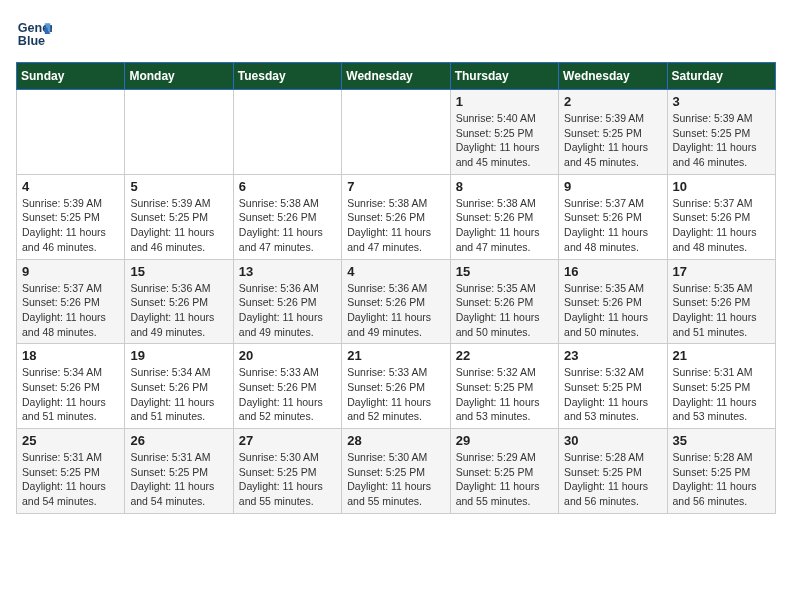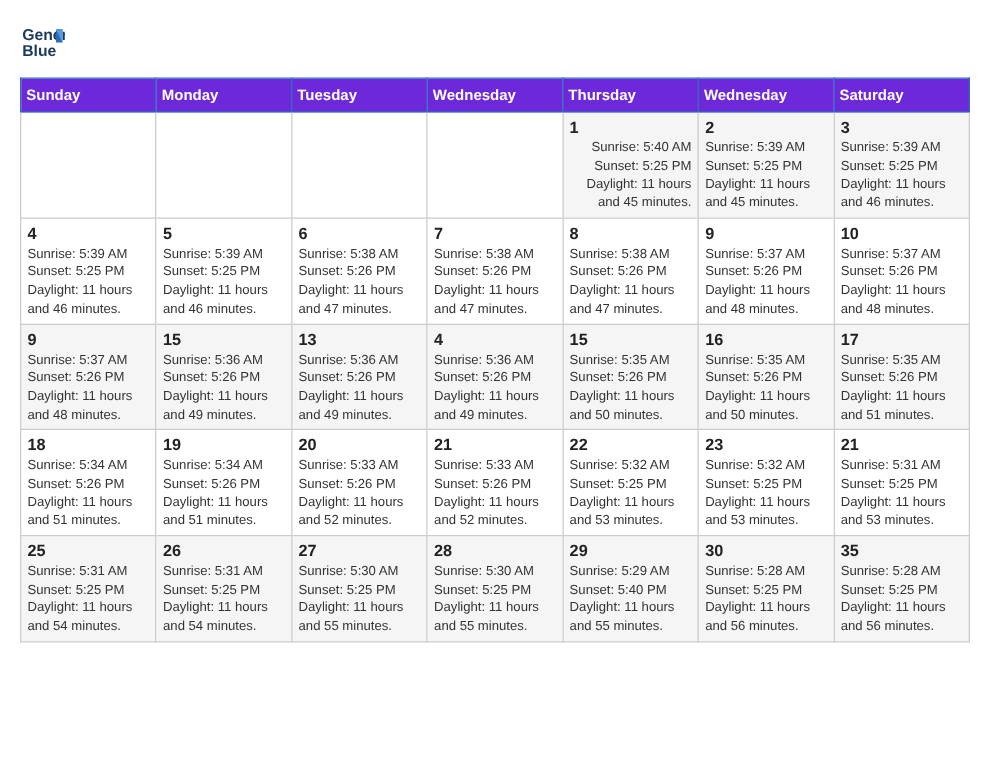--- a/index.html
+++ b/index.html
@@ -43,7 +43,7 @@
       font-size: 11px;
     }
     thead th {
-      background: #6d28d9;
+      background: #14532d;
       color: #fff;
       padding: 6px 4px;
       text-align: left;

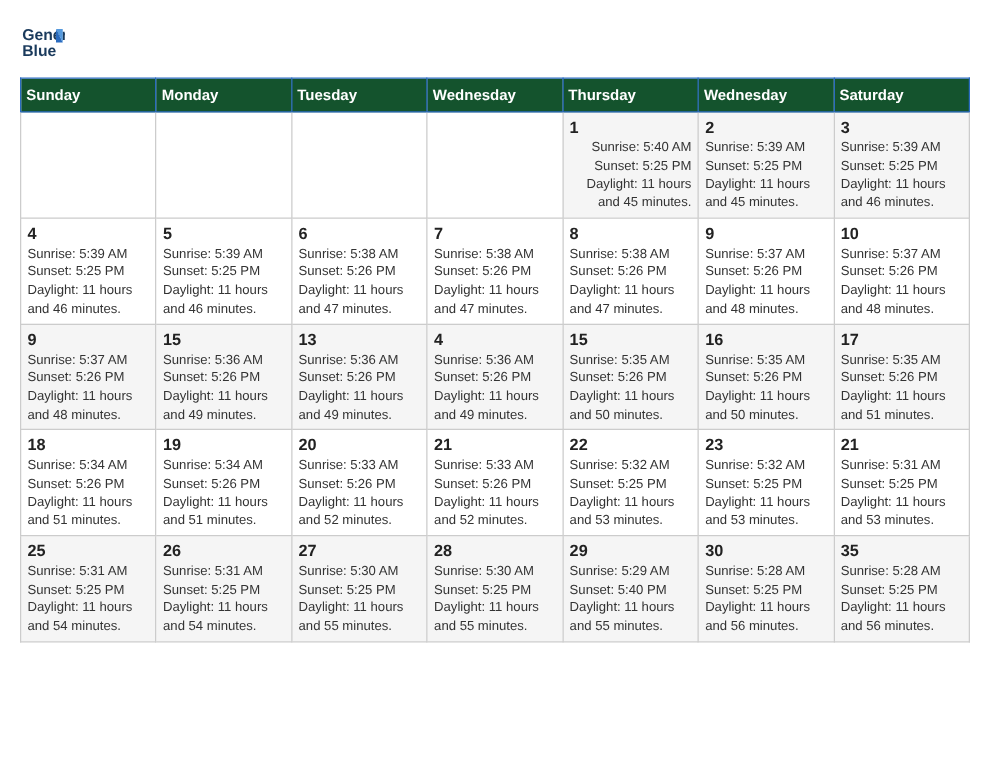--- a/index.html
+++ b/index.html
@@ -120,7 +120,7 @@
         <td class="empty-cell"></td>
         <td>
           <span class="day-num">1</span>
-          <div class="day-info" style="white-space: pre-line; text-align: right;">Sunrise: 5:40 AM
+          <div class="day-info" style="white-space: pre-line;">Sunrise: 5:40 AM
 Sunset: 5:25 PM
 Daylight: 11 hours
 and 45 minutes.</div>

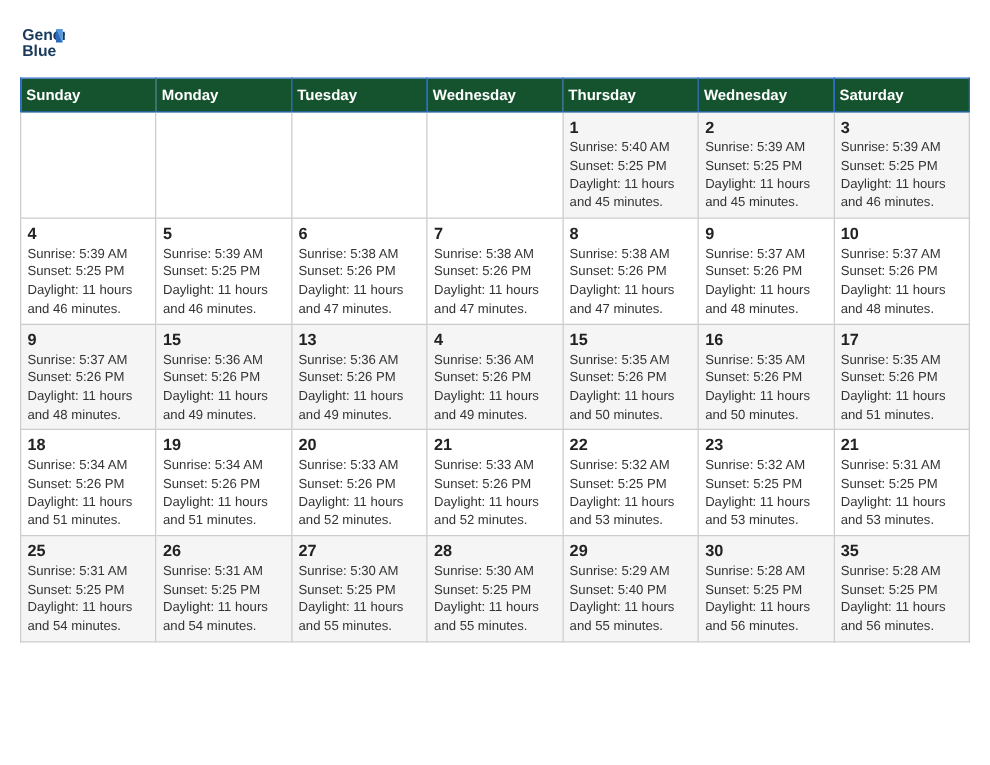--- a/index.html
+++ b/index.html
@@ -325,7 +325,7 @@
         <td>
           <span class="day-num">29</span>
           <div class="day-info" style="white-space: pre-line;">Sunrise: 5:29 AM
-Sunset: 5:40 PM
+Sunset: 5:25 PM
 Daylight: 11 hours
 and 55 minutes.</div>
         </td>

